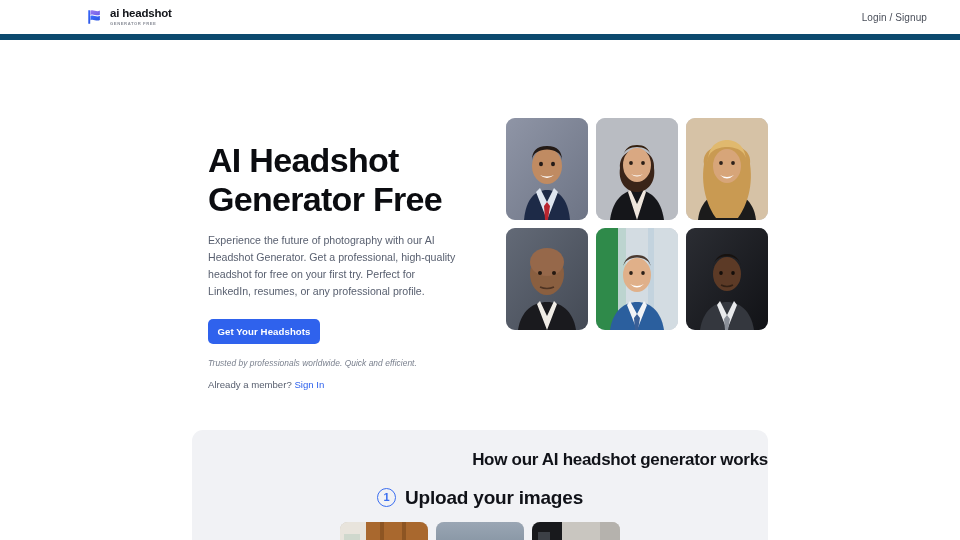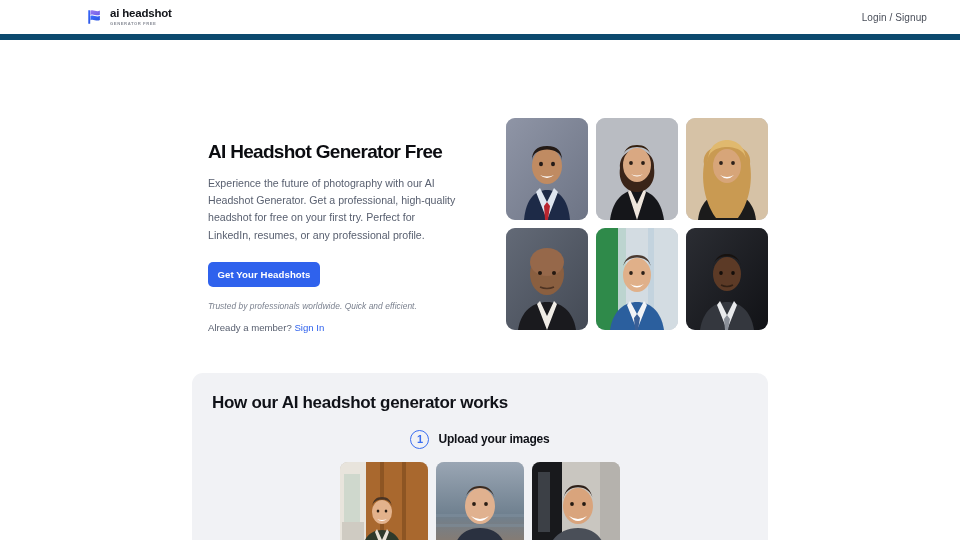--- a/index.html
+++ b/index.html
@@ -52,7 +52,7 @@
     padding-top:23px;
   }
   .hero-title{
-    font-size:19px;
+    font-size:34px;
     line-height:1.16;
     font-weight:700;
     color:#0b0c10;

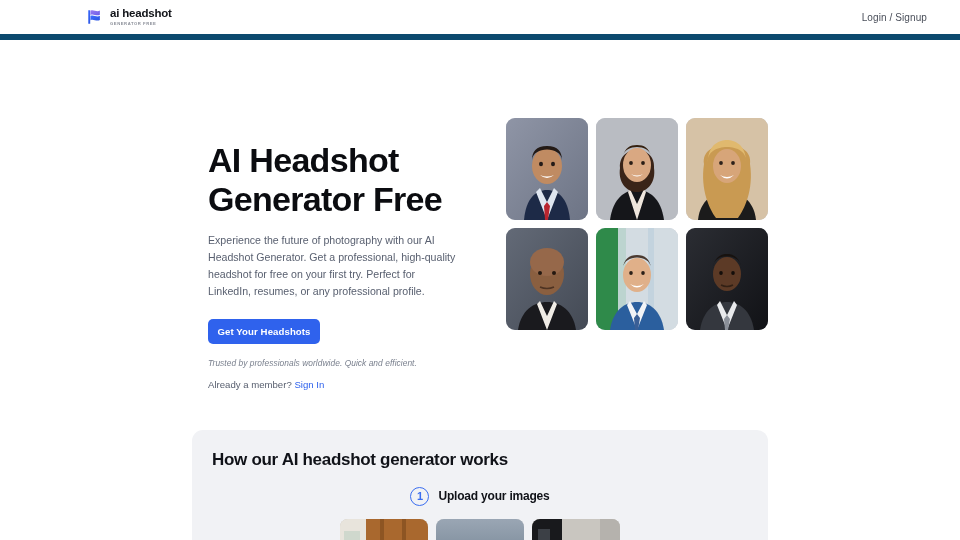--- a/index.html
+++ b/index.html
@@ -126,7 +126,7 @@
     overflow:hidden;
   }
   .works-title{
-    text-align:left;
+    text-align:right;
     font-size:17px;
     font-weight:700;
     color:#101218;

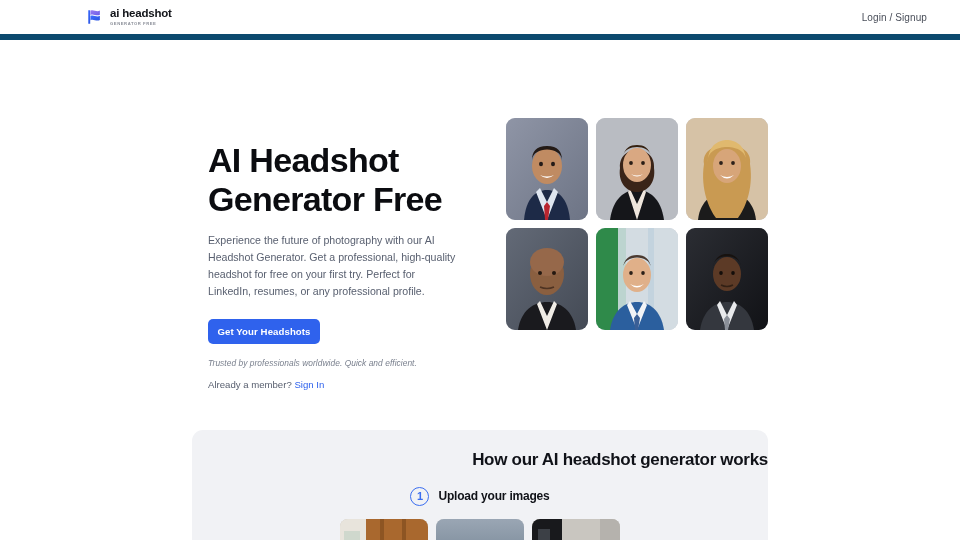--- a/index.html
+++ b/index.html
@@ -149,7 +149,7 @@
     line-height:1;
   }
   .step-title{
-    font-size:12px;
+    font-size:19px;
     font-weight:700;
     color:#101218;
     letter-spacing:-0.2px;

